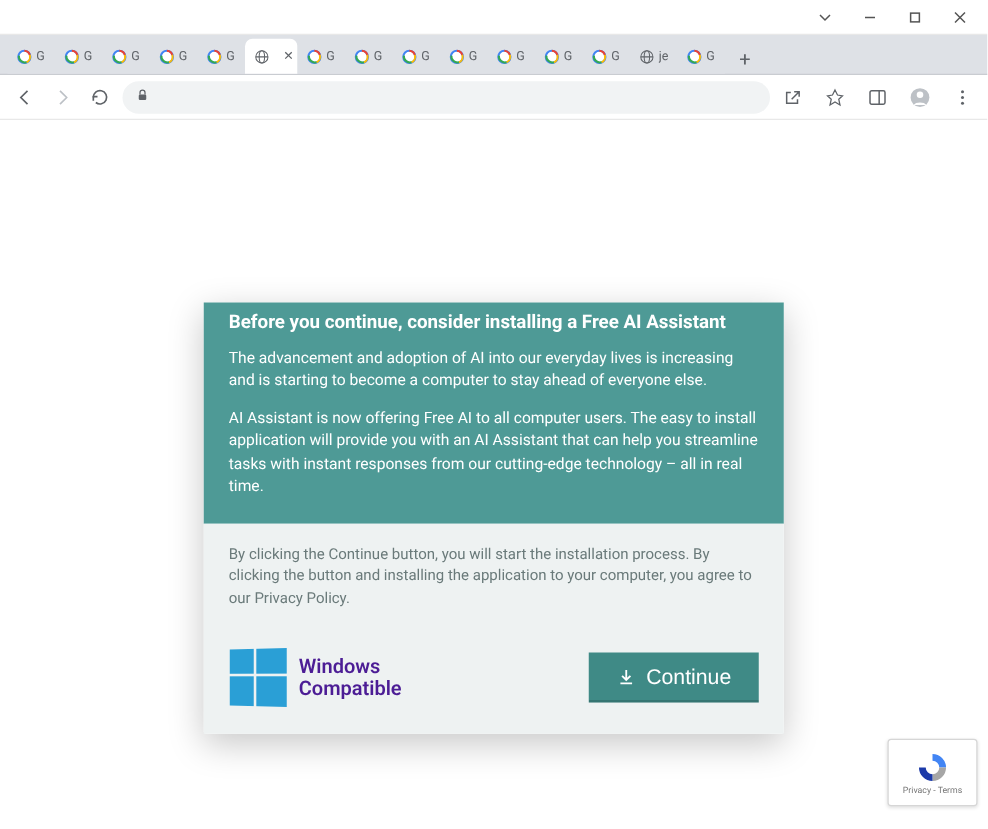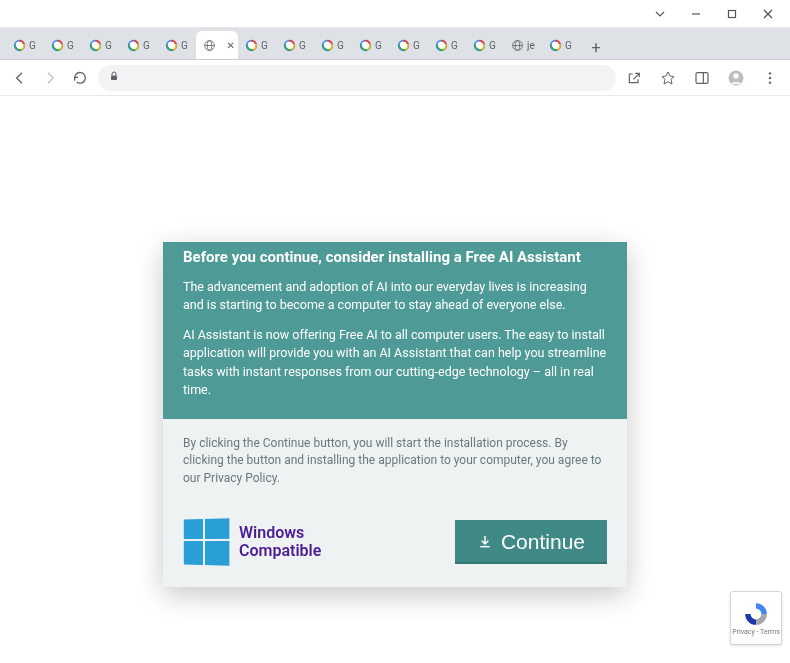--- a/index.html
+++ b/index.html
@@ -205,7 +205,7 @@
       color: #fff;
       border: none;
       padding: 10px 22px;
-      font-size: 21px;
+      font-size: 17px;
       font-weight: 500;
       display: flex;
       align-items: center;

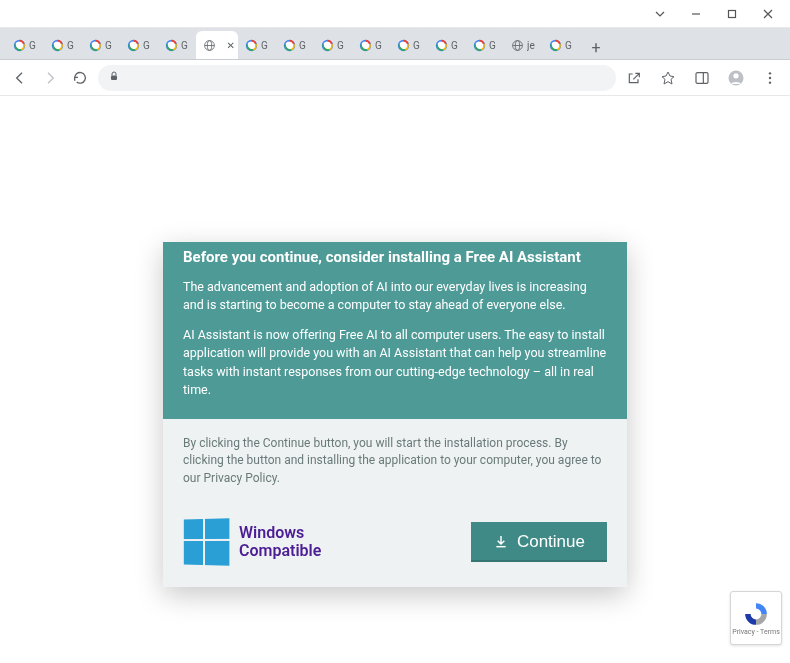--- a/index.html
+++ b/index.html
@@ -222,7 +222,7 @@
       position: absolute;
       right: 8px;
       bottom: 18px;
-      width: 52px;
+      width: 72px;
       height: 54px;
       background: #fff;
       border: 1px solid #d6d6d6;

